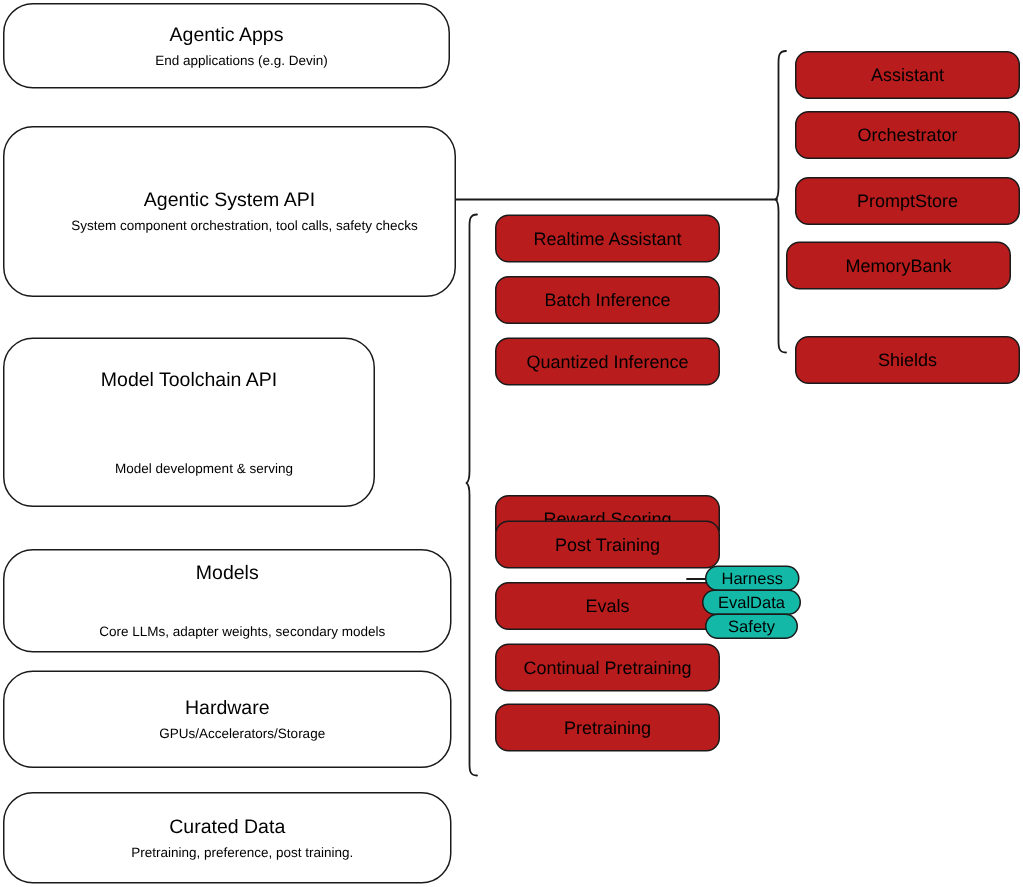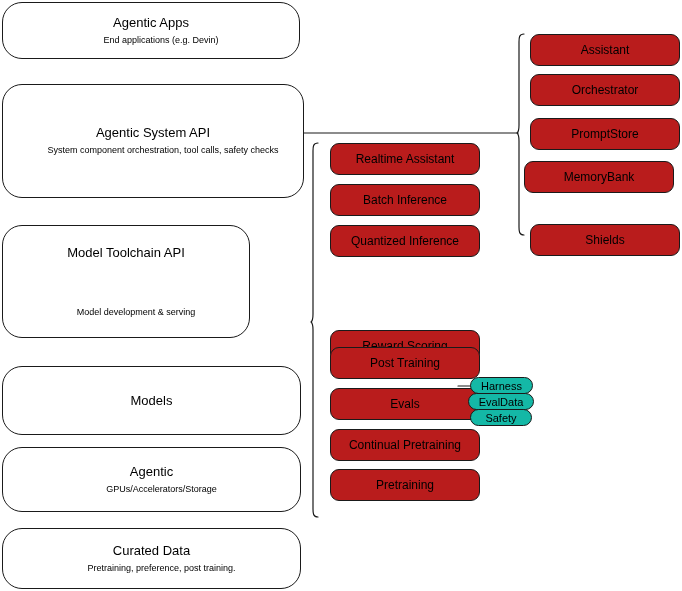--- a/index.html
+++ b/index.html
@@ -148,6 +148,7 @@
 
   <div class="stack-box" style="left:2px; top:366px; width:299px; height:69px;gap:22px;">
     <div class="stack-title">Models</div>
+    <div class="stack-sub">Core LLMs, adapter weights, secondary models</div>
   </div>
 
   <div class="stack-box" style="left:2px; top:447px; width:299px; height:65px;">

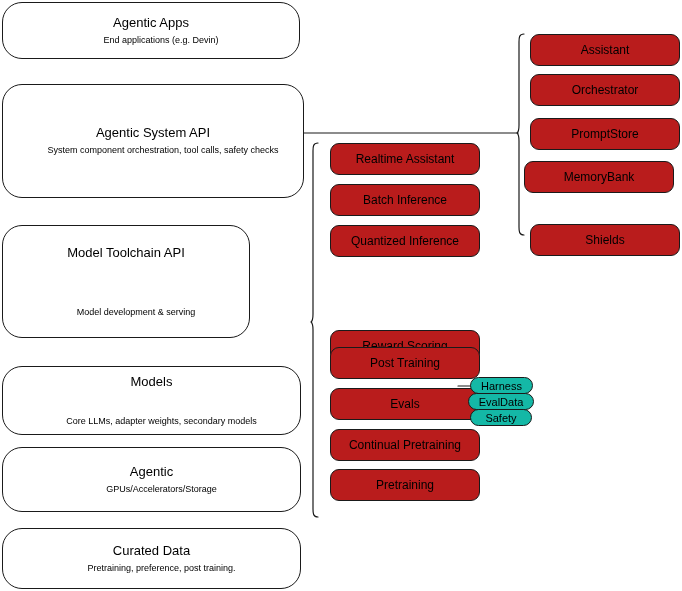--- a/index.html
+++ b/index.html
@@ -152,7 +152,7 @@
   </div>
 
   <div class="stack-box" style="left:2px; top:447px; width:299px; height:65px;">
-    <div class="stack-title">Agentic</div>
+    <div class="stack-title">Hardware</div>
     <div class="stack-sub">GPUs/Accelerators/Storage</div>
   </div>
 

